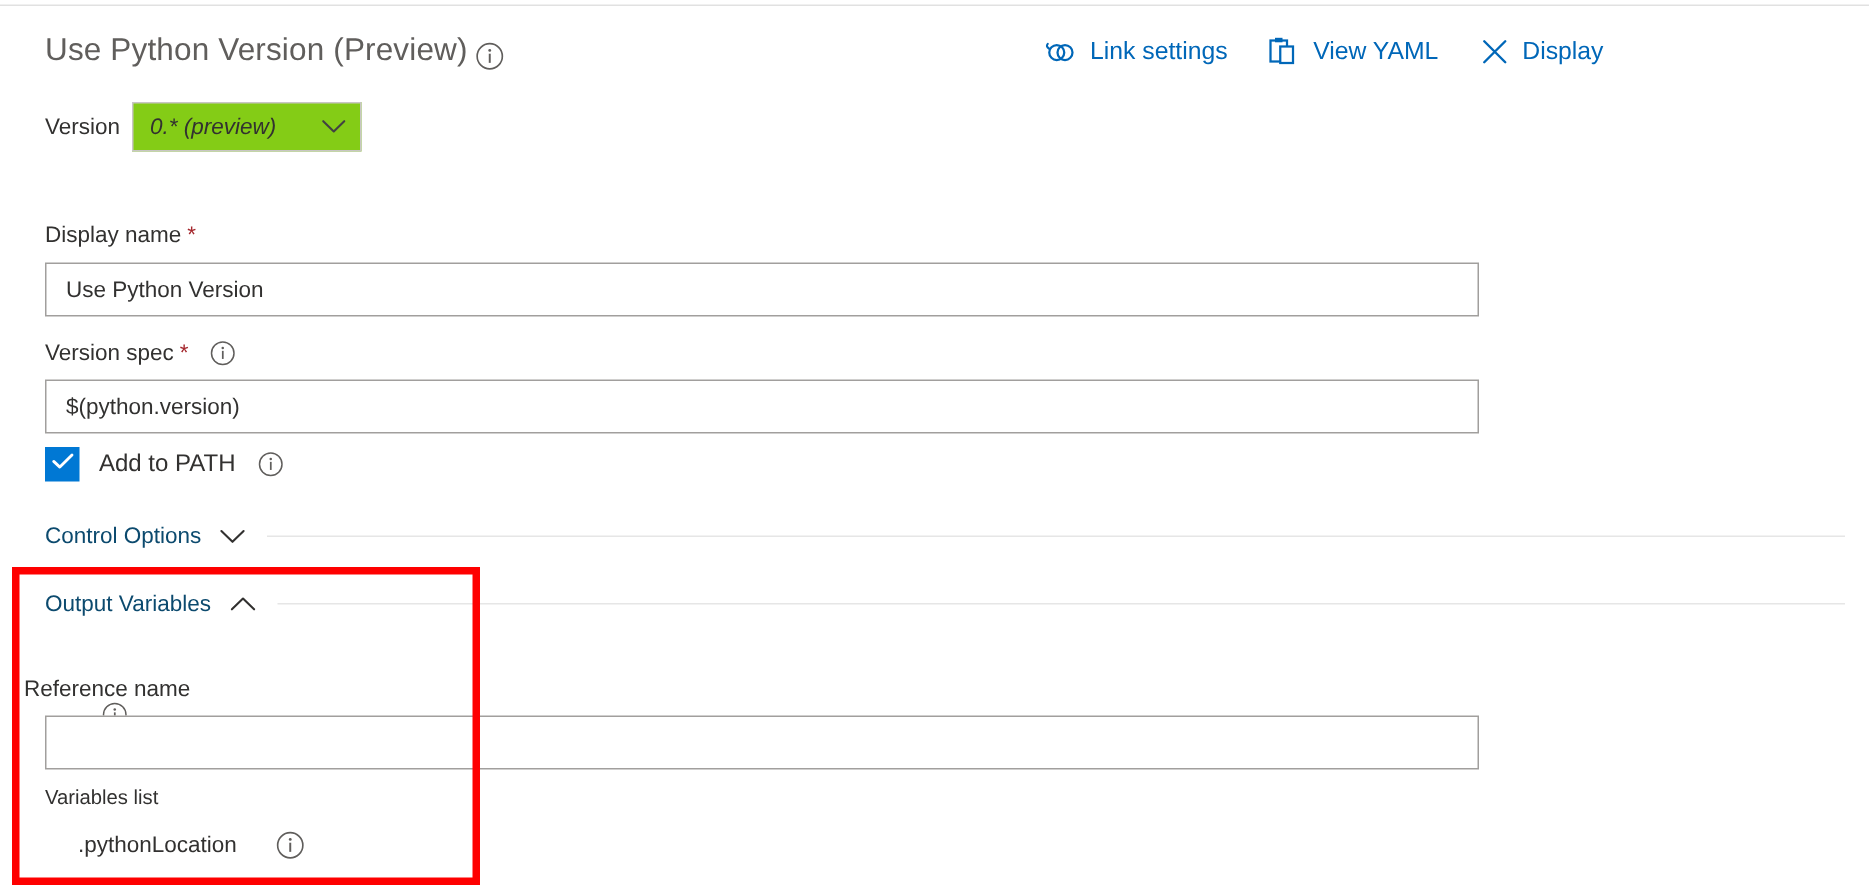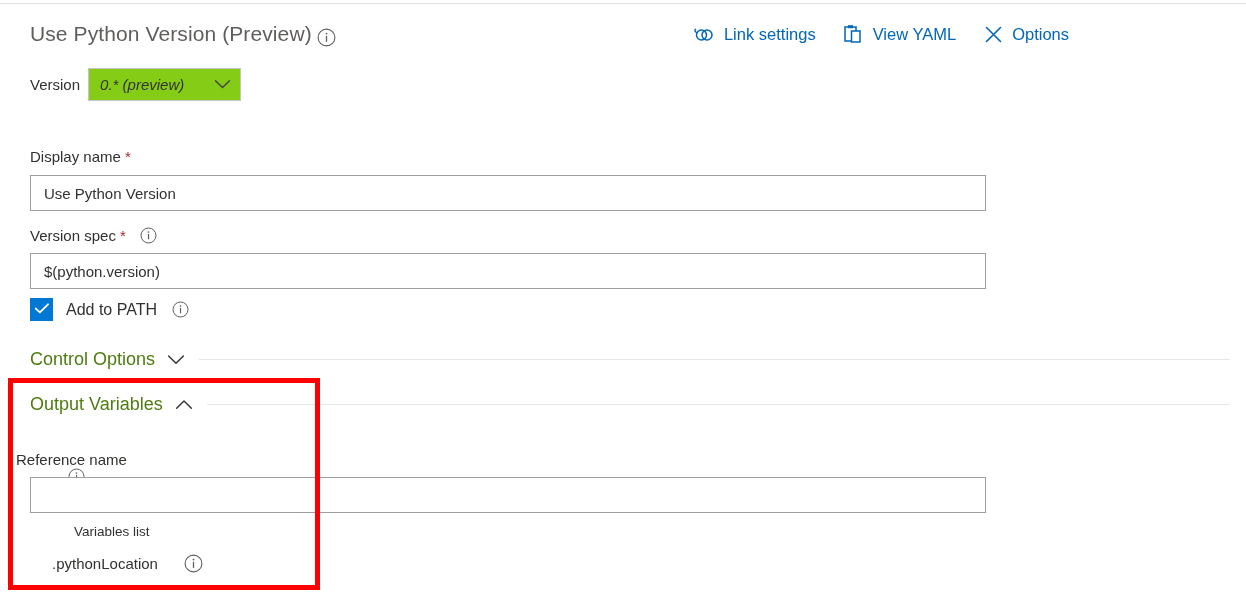--- a/index.html
+++ b/index.html
@@ -284,7 +284,7 @@
           <path d="M2.5 2.5 L16.5 16.5 M16.5 2.5 L2.5 16.5" stroke="#0067b8" stroke-width="1.6" stroke-linecap="round"></path>
         </svg>
       </span>
-      <span>Options</span>
+      <span>Display</span>
     </div>
 
   </div>

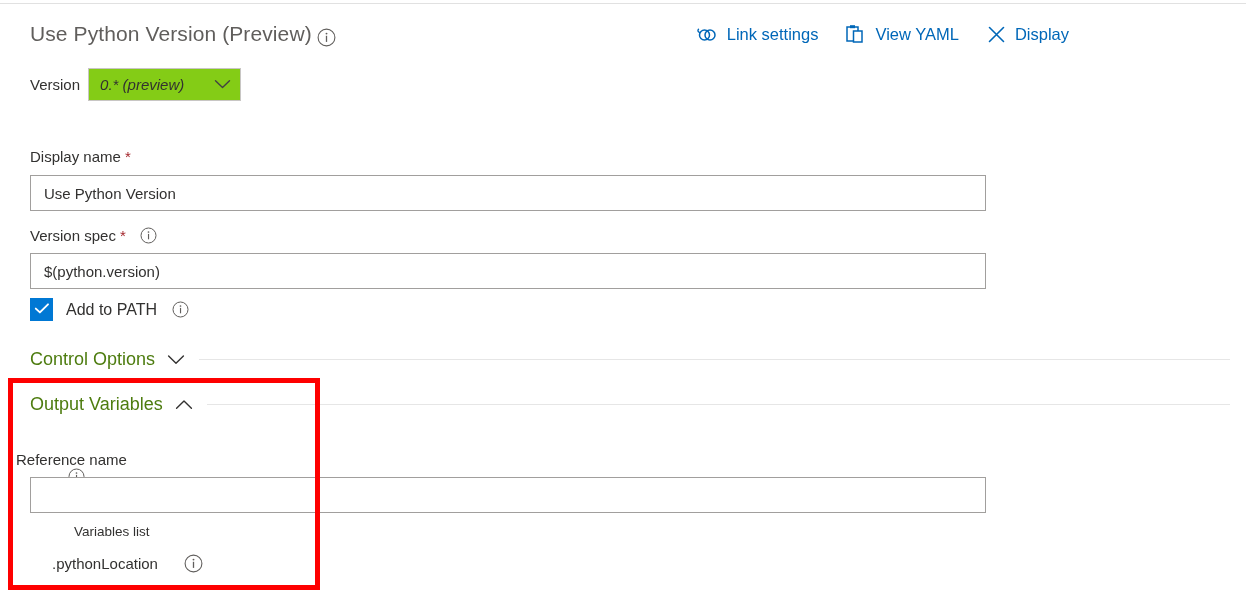--- a/index.html
+++ b/index.html
@@ -181,8 +181,8 @@
     user-select: none;
   }
   .section-title {
-    font-size: 18px;
-    color: #4d7c0f;
+    font-size: 15px;
+    color: #0c4a6e;
     white-space: nowrap;
     font-weight: 400;
   }

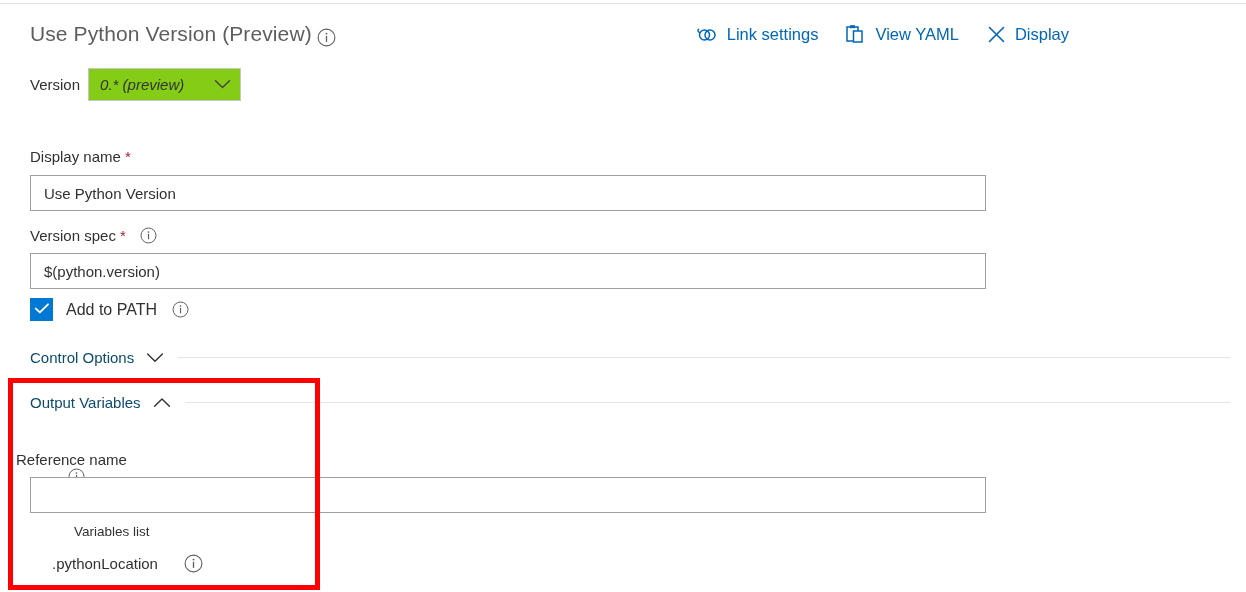--- a/index.html
+++ b/index.html
@@ -206,7 +206,6 @@
     font-size: 13.5px;
     color: #323130;
     white-space: nowrap;
-    margin-left: 44px;
   }
   .var-item {
     position: absolute;

